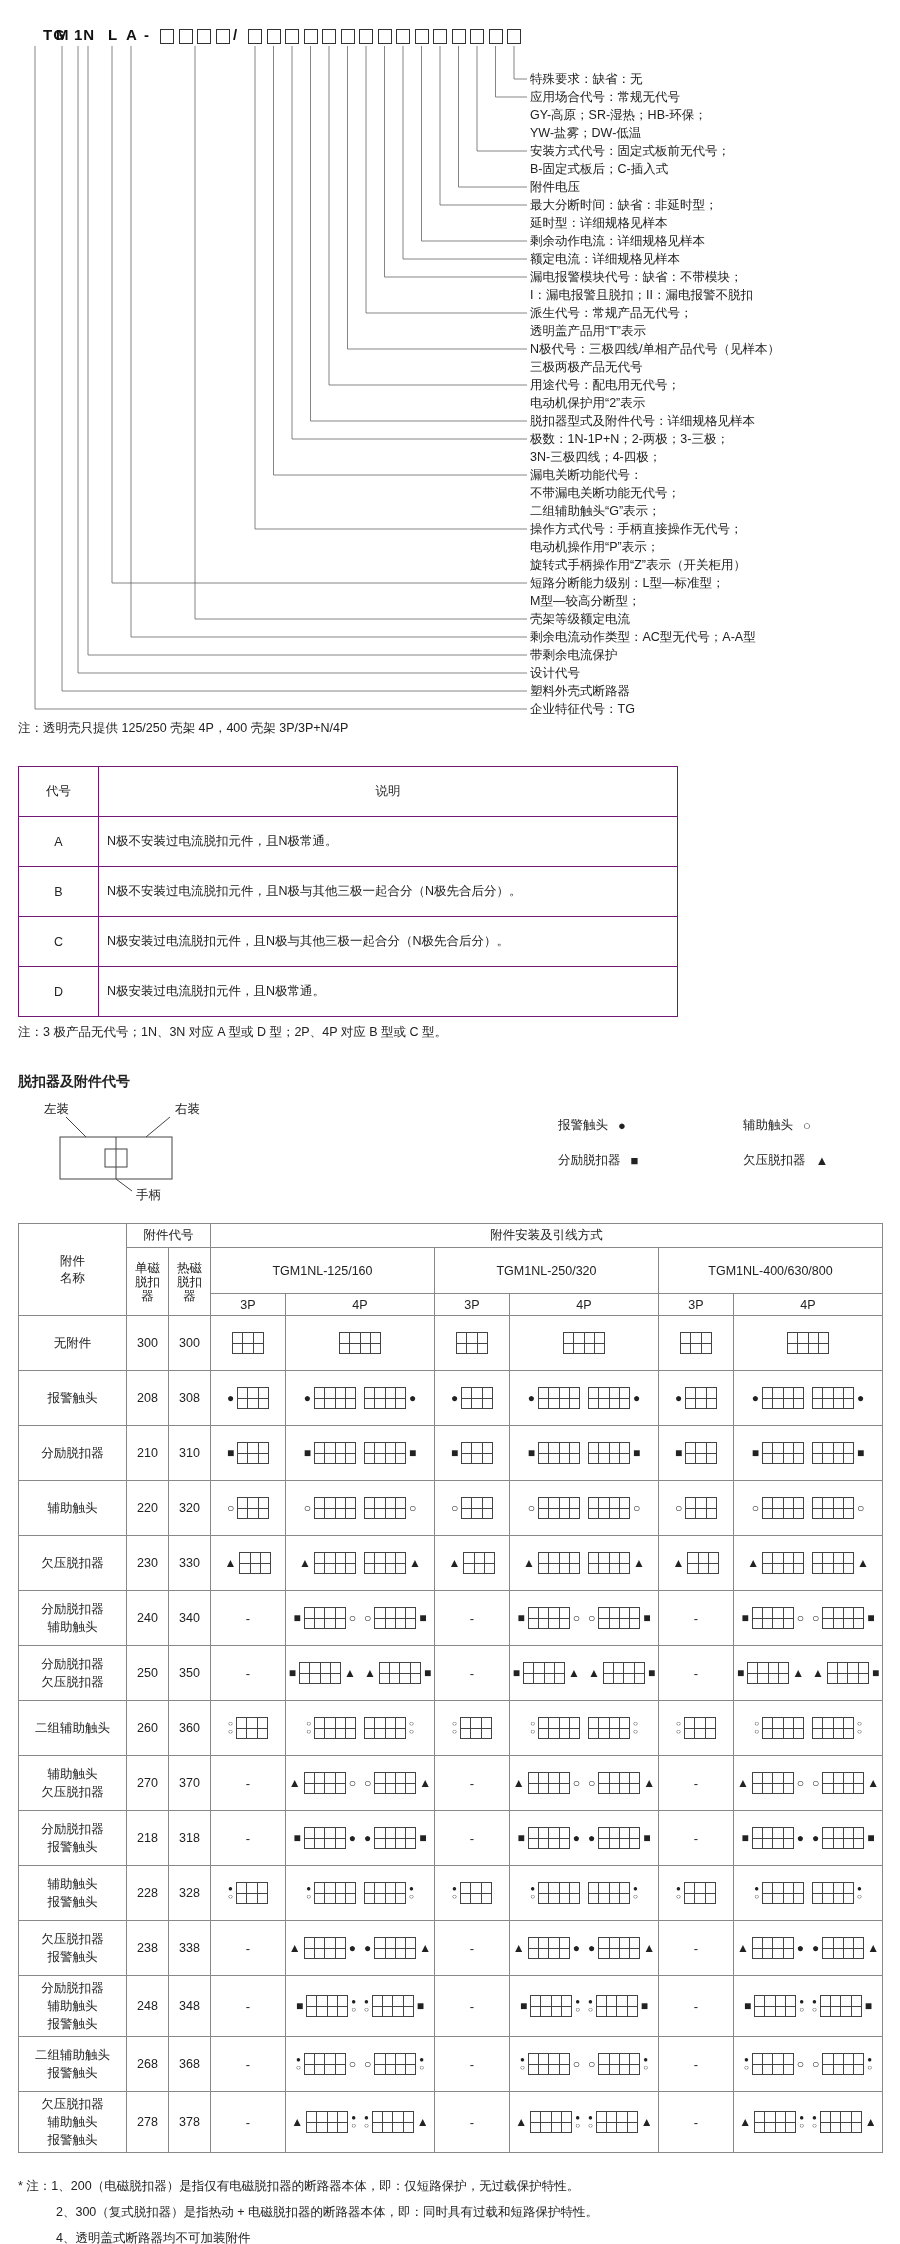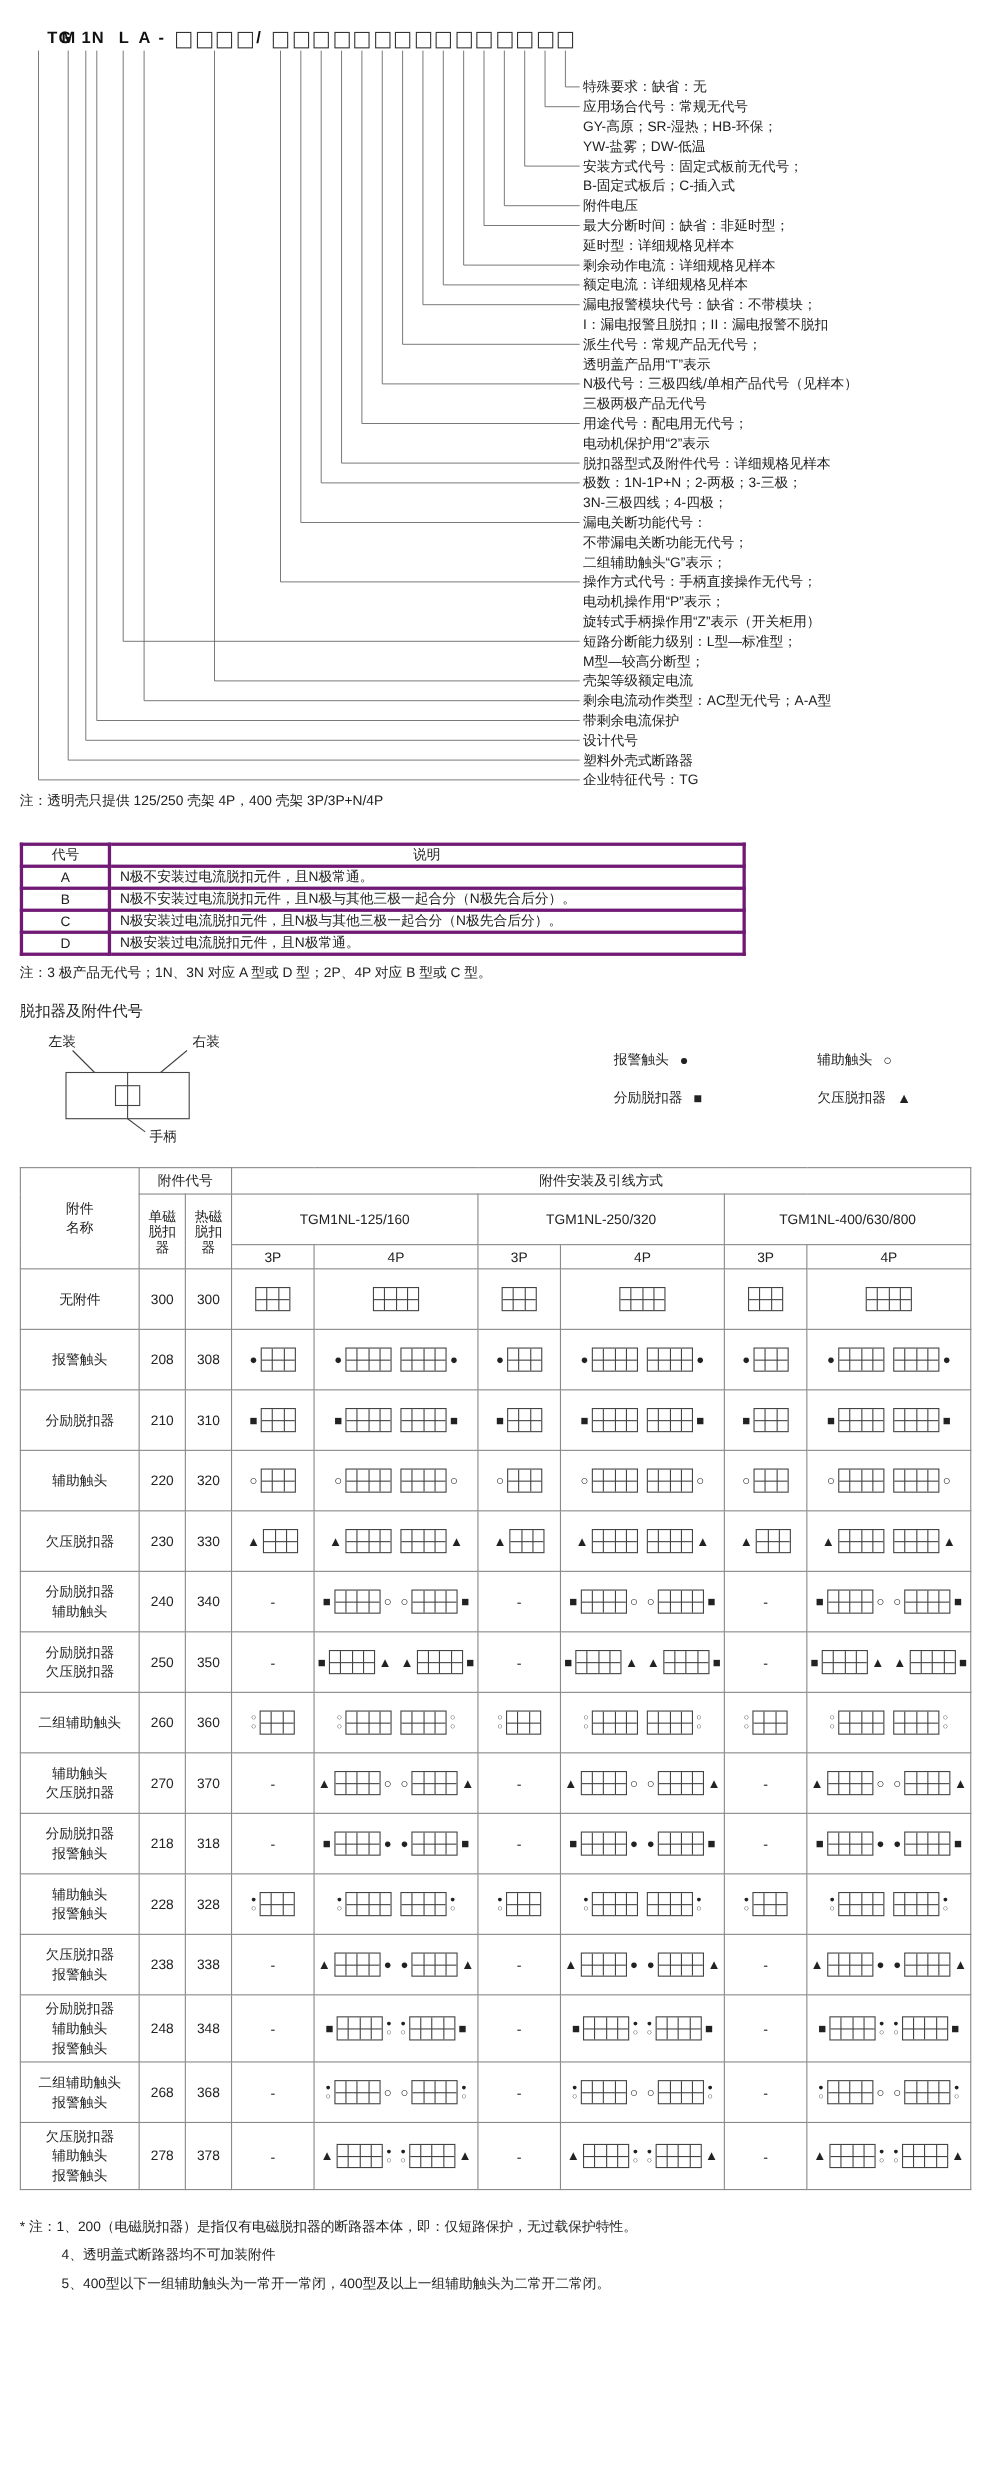--- a/index.html
+++ b/index.html
@@ -14,7 +14,7 @@
 .mlabel{height:18px;line-height:18px;font-size:12.5px;white-space:nowrap}
 .model-note{position:absolute;left:18px;top:720px;font-size:12.5px}
 .code-table{border-collapse:collapse;margin:18px 0 0 18px;font-size:12.5px;width:660px}
-.code-table th,.code-table td{border:3px solid #701a75;padding:0 8px;font-weight:normal;text-align:left}
+.code-table th,.code-table td{border:1px solid #701a75;padding:16px 8px;font-weight:normal;text-align:left}
 .code-table th{text-align:center}
 .code-table .code-col{width:80px;text-align:center}
 .code-note{margin:7px 0 0 18px;font-size:12.5px}

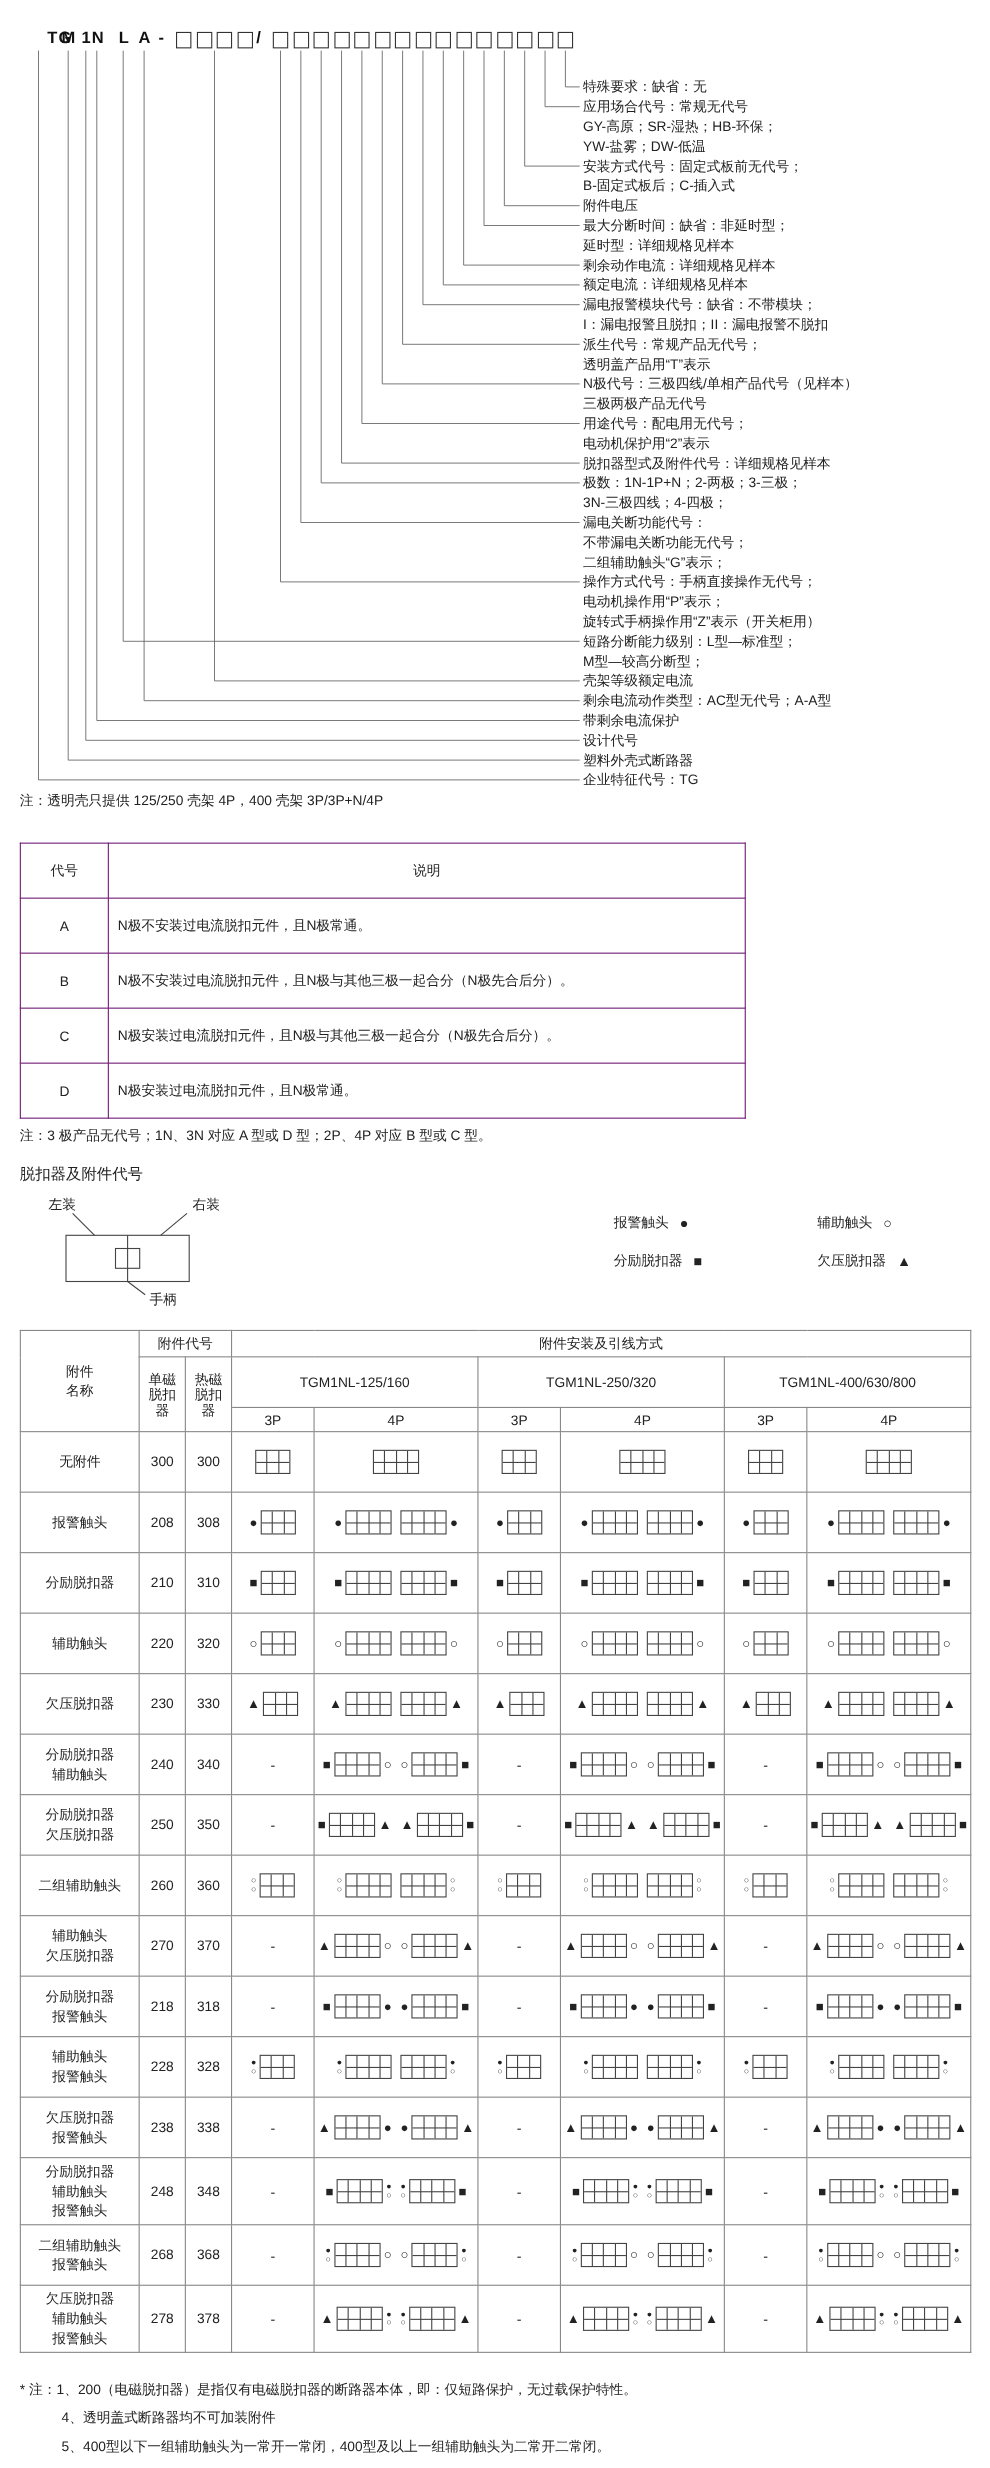--- a/index.html
+++ b/index.html
@@ -18,7 +18,7 @@
 .code-table th{text-align:center}
 .code-table .code-col{width:80px;text-align:center}
 .code-note{margin:7px 0 0 18px;font-size:12.5px}
-.acc-heading{margin:18px 0 0 18px;font-size:14px;font-weight:normal}
+.acc-heading{margin:32px 0 0 18px;font-size:14px;font-weight:bold}
 .figure{position:relative;height:118px;margin:6px 0 0 18px}
 .fig-label{position:absolute;font-size:12.5px}
 #mount-svg{position:absolute;left:0;top:0;stroke:#444;stroke-width:1;fill:none}

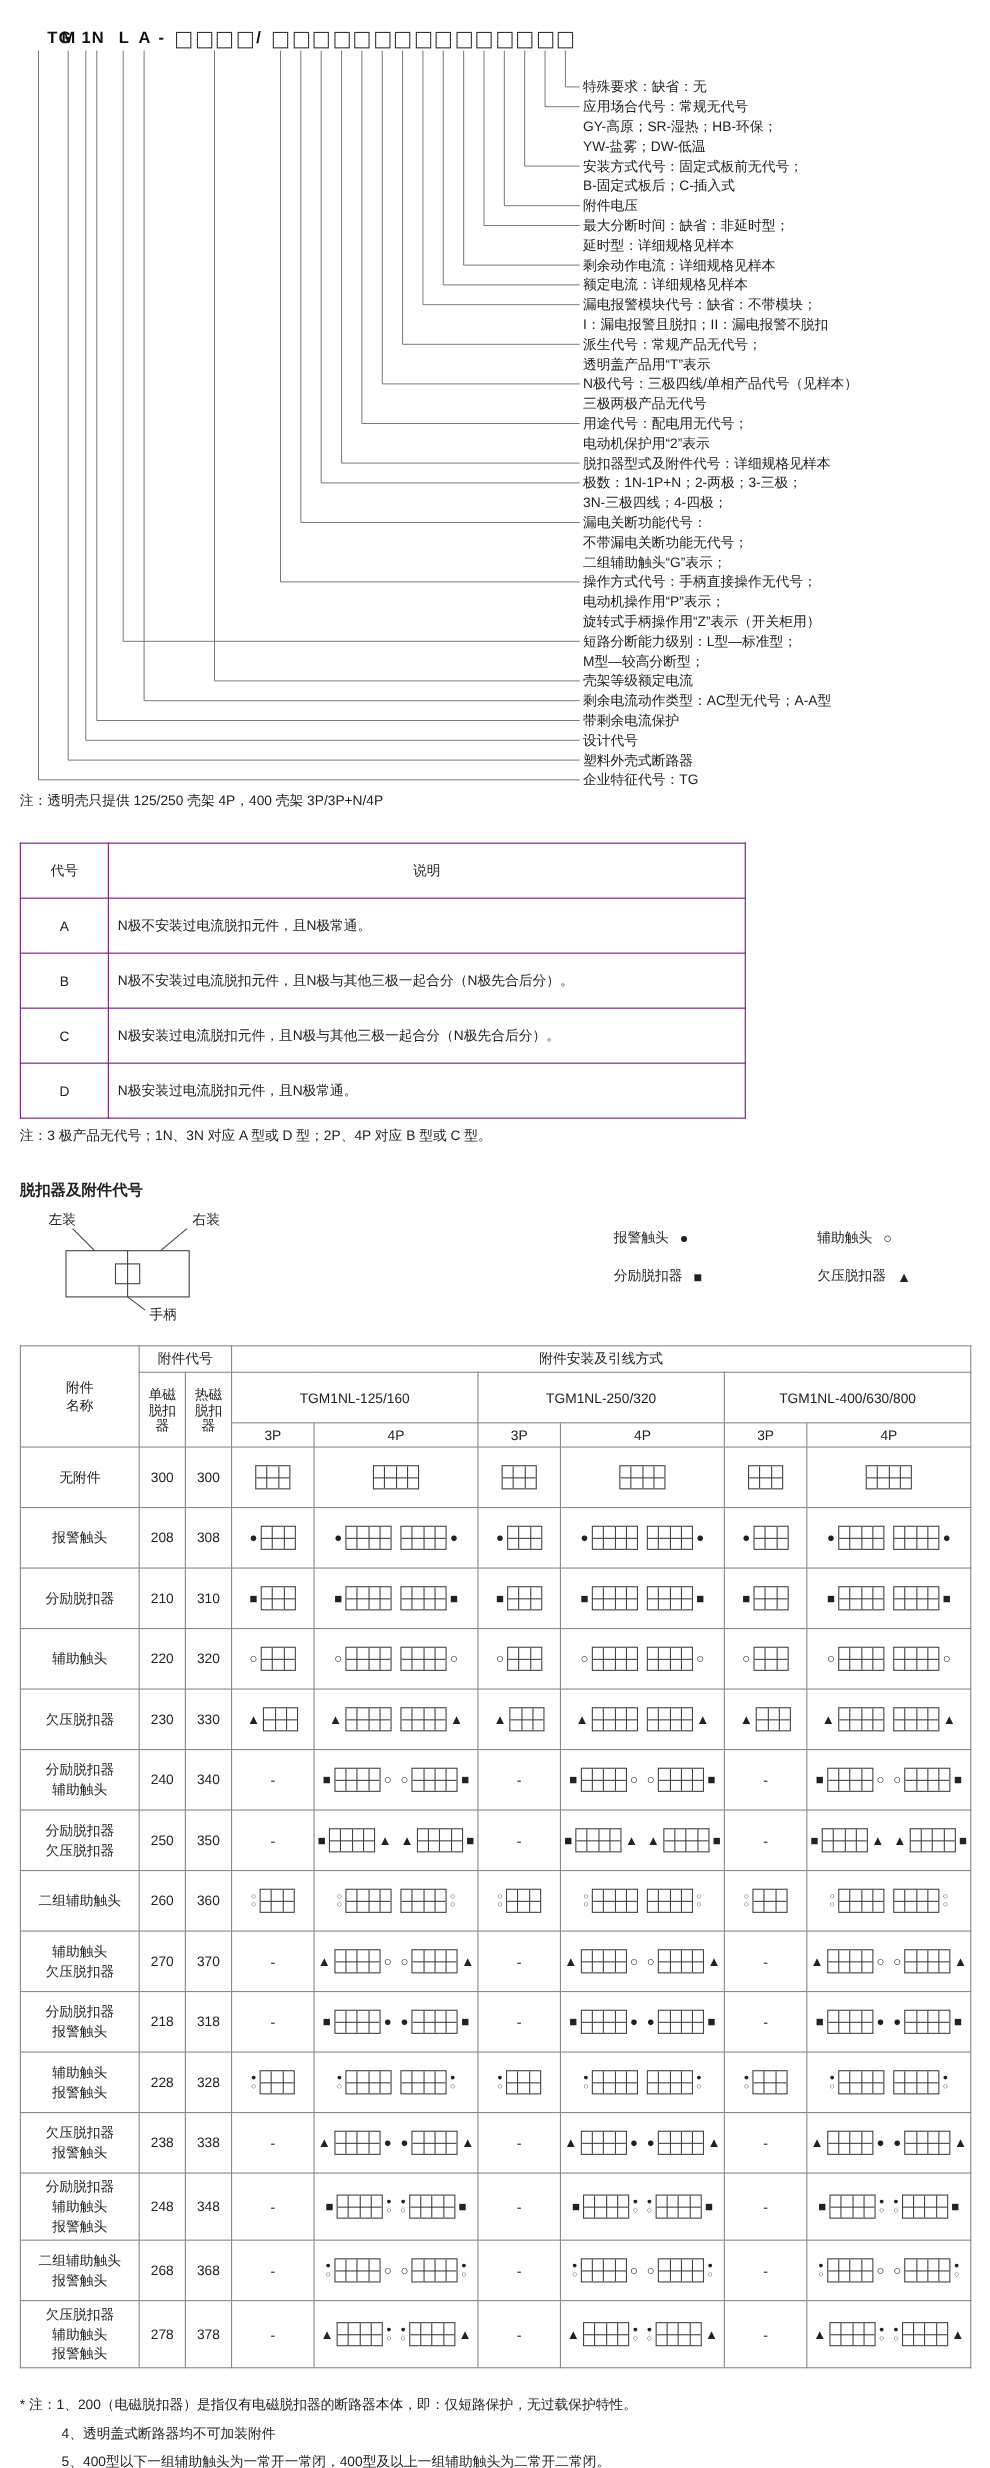--- a/index.html
+++ b/index.html
@@ -1822,6 +1822,7 @@
 
 <div class="footnotes" id="footnotes">
     <div class="fn-line"><span class="fn-lead">* 注：</span>1、200（电磁脱扣器）是指仅有电磁脱扣器的断路器本体，即：仅短路保护，无过载保护特性。</div>
+    <div class="fn-line fn-indent">2、300（复式脱扣器）是指热动 + 电磁脱扣器的断路器本体，即：同时具有过载和短路保护特性。</div>
     <div class="fn-line fn-indent">4、透明盖式断路器均不可加装附件</div>
     <div class="fn-line fn-indent">5、400型以下一组辅助触头为一常开一常闭，400型及以上一组辅助触头为二常开二常闭。</div>
   </div>

